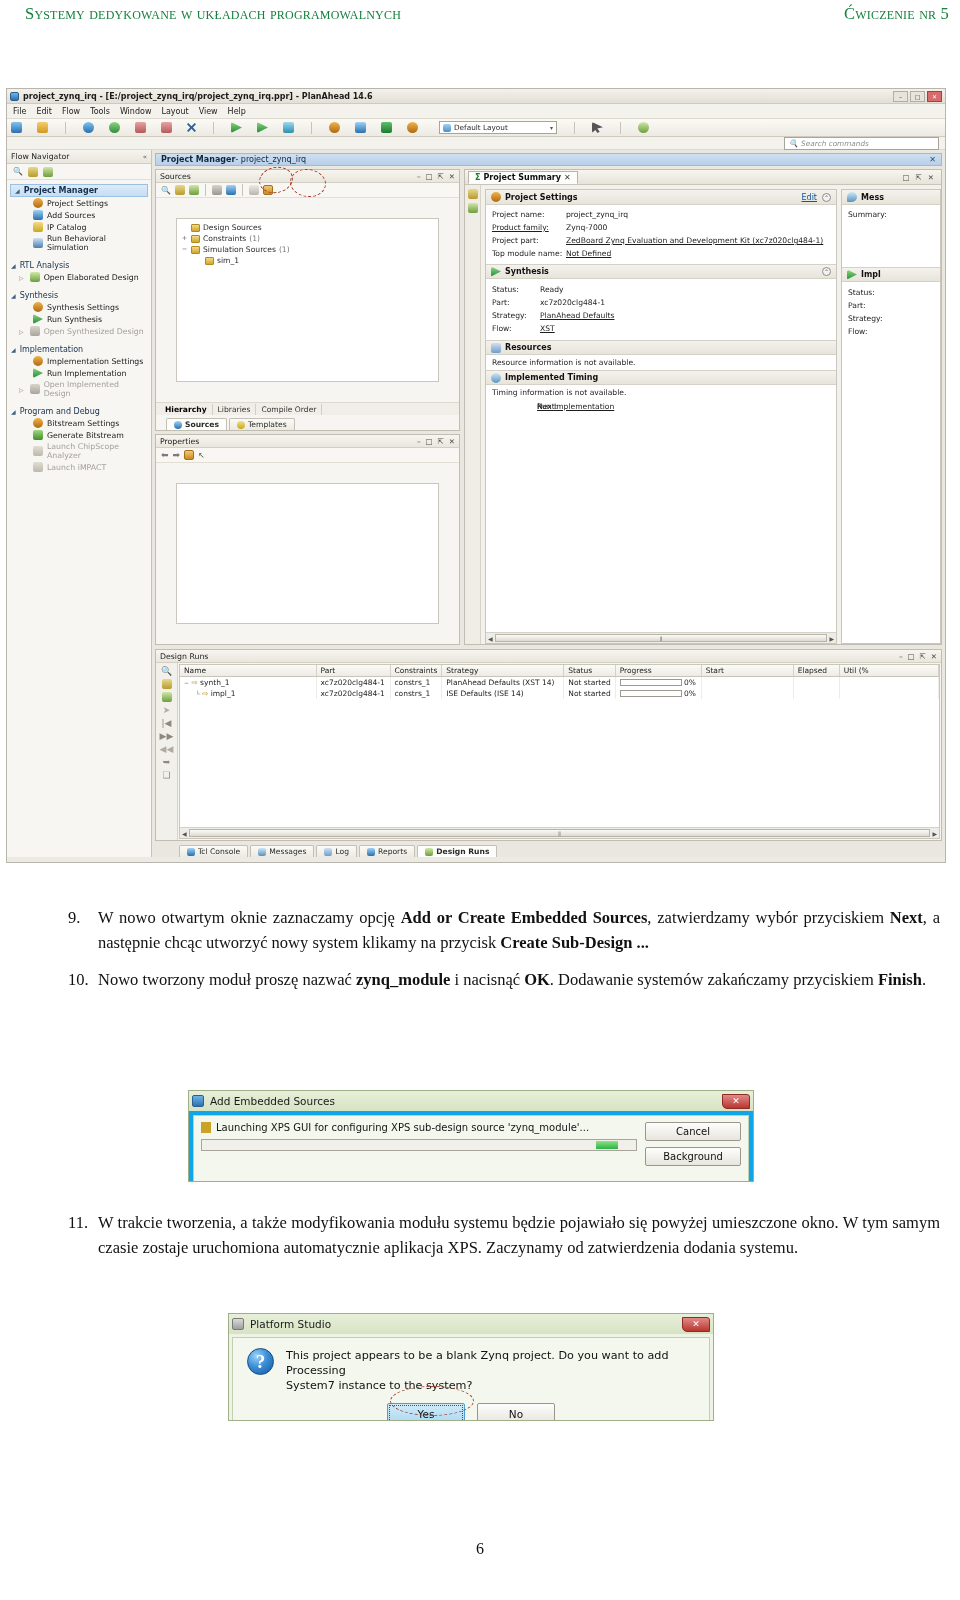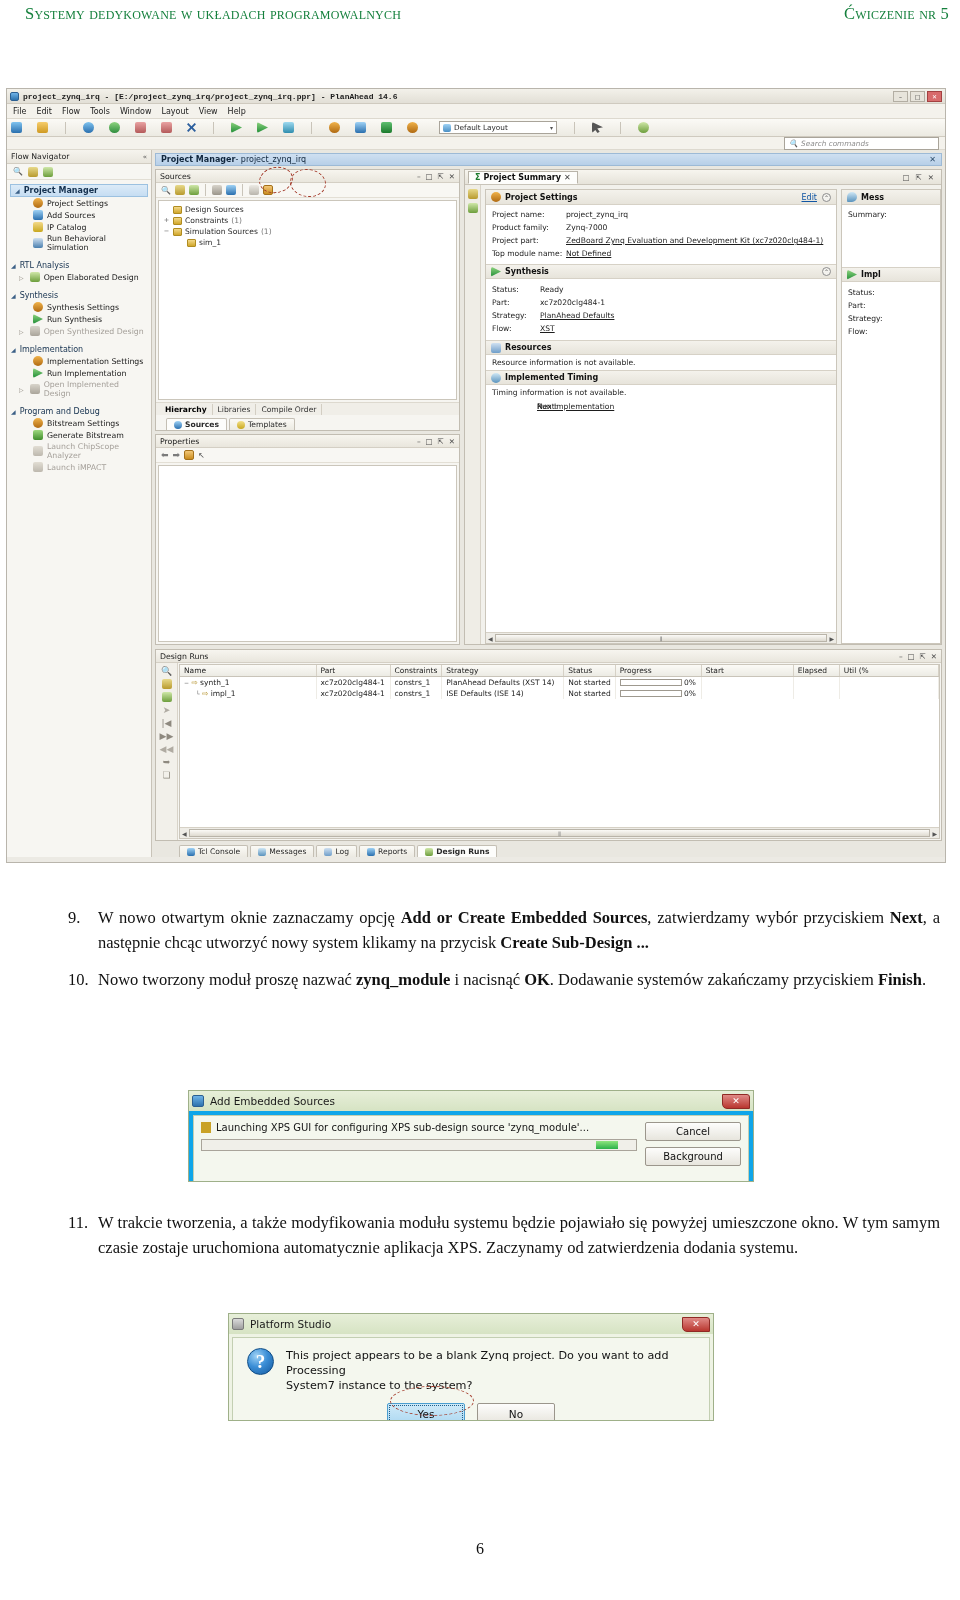--- a/index.html
+++ b/index.html
@@ -47,7 +47,7 @@
     background:linear-gradient(#6fb3e8,#2d72ad);
     border:1px solid #2b5f92; flex:0 0 auto;
   }
-  .tb-title { font-weight:bold; font-size:8px; color:#1b1b1b; white-space:nowrap;font-family:Liberation Mono, monospace;}
+  .tb-title { font-weight:bold; font-size:8px; color:#1b1b1b; white-space:nowrap;}
   .tb-btns { margin-left:auto; display:flex; gap:2px; }
   .tb-btn {
     width:15px;height:11px;border:1px solid #b3aea3;background:#e7e4db;

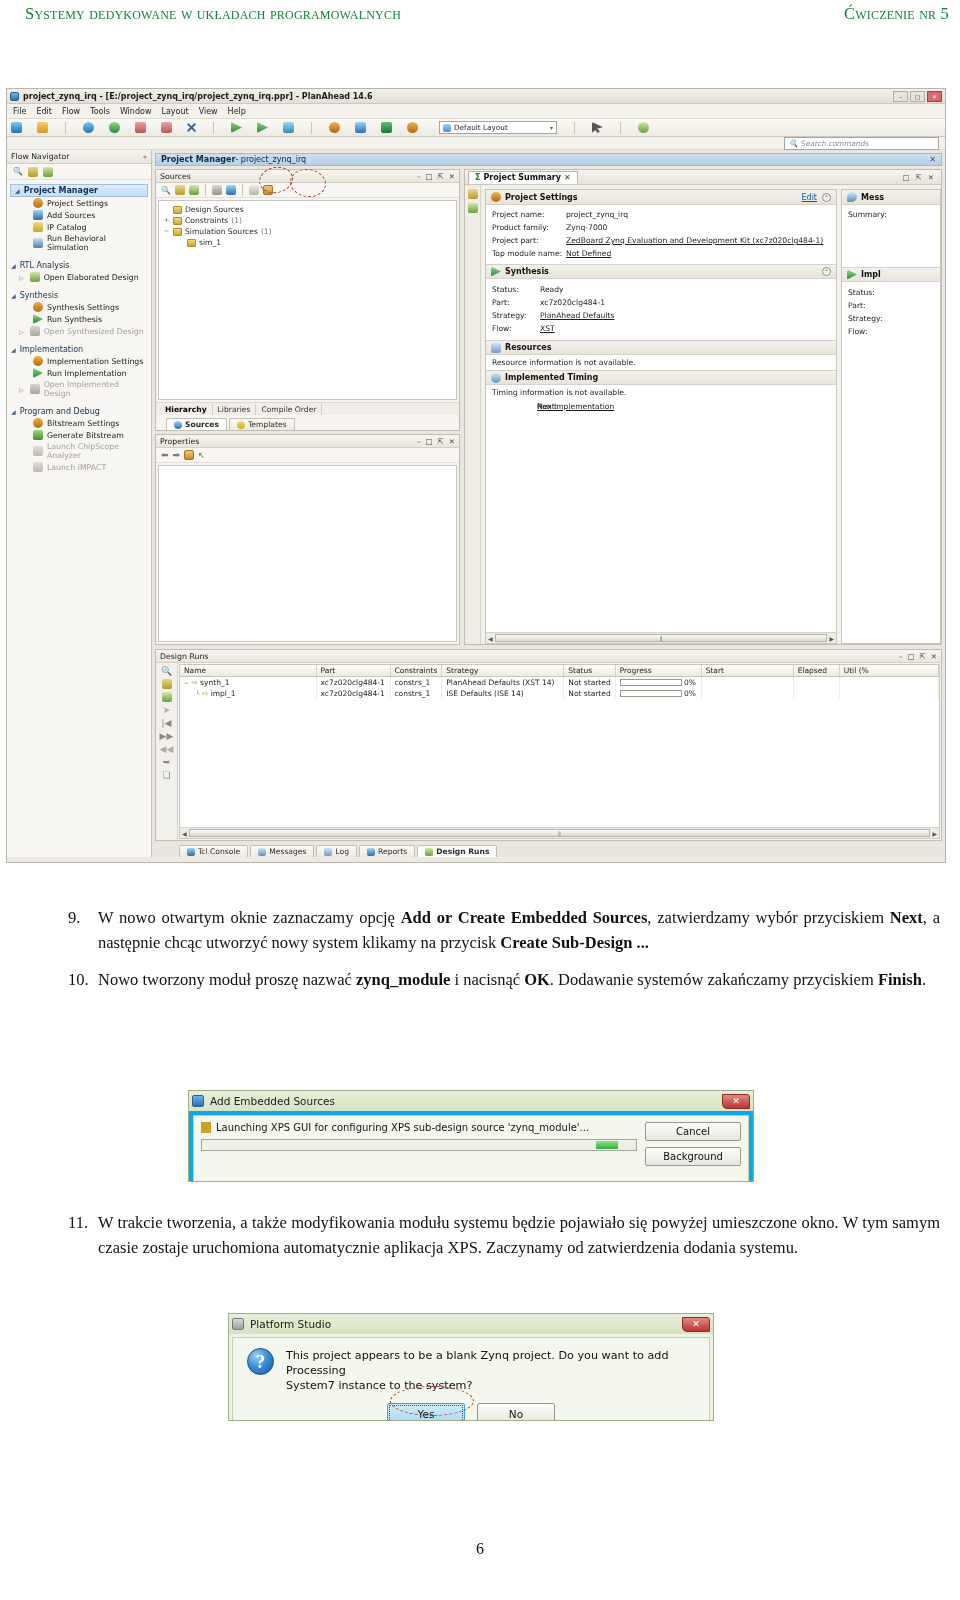--- a/index.html
+++ b/index.html
@@ -135,7 +135,7 @@
   .card-hdr .ctl{margin-left:auto;display:flex;gap:5px;color:#4a4a4a;font-size:7.4px;}
   .card-tools{height:15px;display:flex;align-items:center;gap:4px;padding:0 5px;
               border-bottom:1px solid #e3dfd5;background:#f8f7f3;}
-  .tree{flex:1;background:#fff;border:1px solid #cbc6bb;margin:2px;padding:3px 4px;
+  .tree{flex:1;background:#fff;border:1px solid #cbc6bb;margin:20px;padding:3px 4px;
         font-size:7.6px;line-height:11px;overflow:hidden;}
   .tr{display:flex;align-items:center;gap:3px;white-space:nowrap;}
   .tr .exp{width:7px;text-align:center;color:#666;font-size:6.5px;}

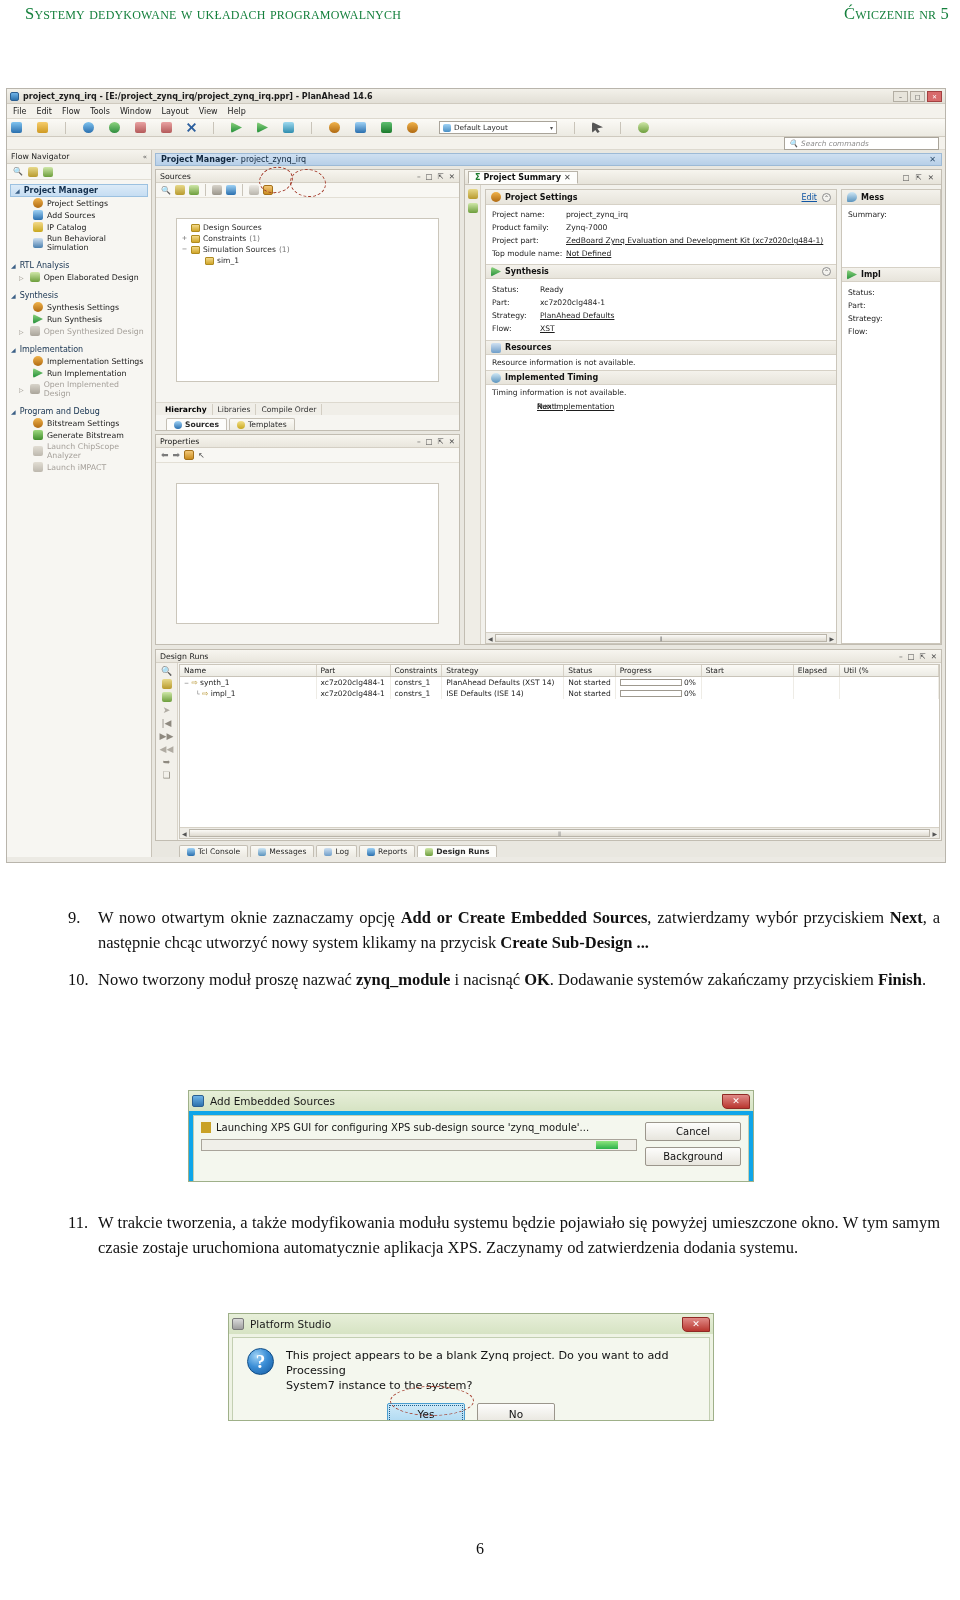--- a/index.html
+++ b/index.html
@@ -571,7 +571,7 @@
                       <span class="v">project_zynq_irq</span>
                     </div>
                     <div class="kv">
-                      <span class="k" style="width: 74px;">Product family:</span>
+                      <span class="k" style="width: 74px; text-decoration: underline;">Product family:</span>
                       <span class="v">Zynq-7000</span>
                     </div>
                     <div class="kv">

